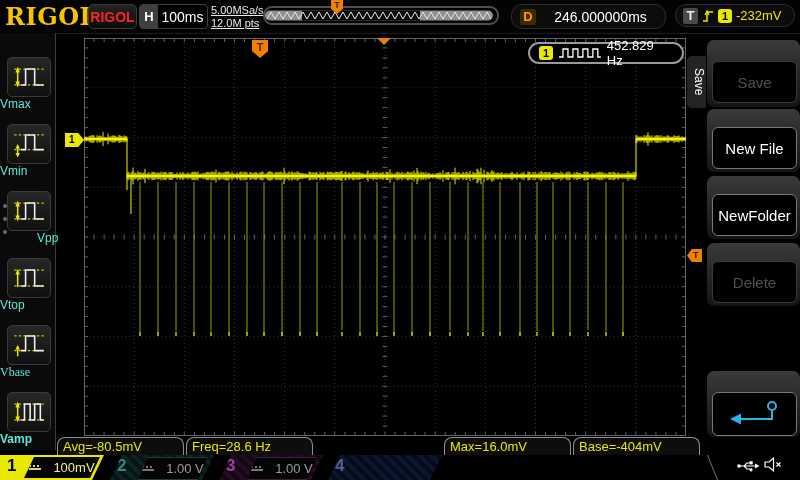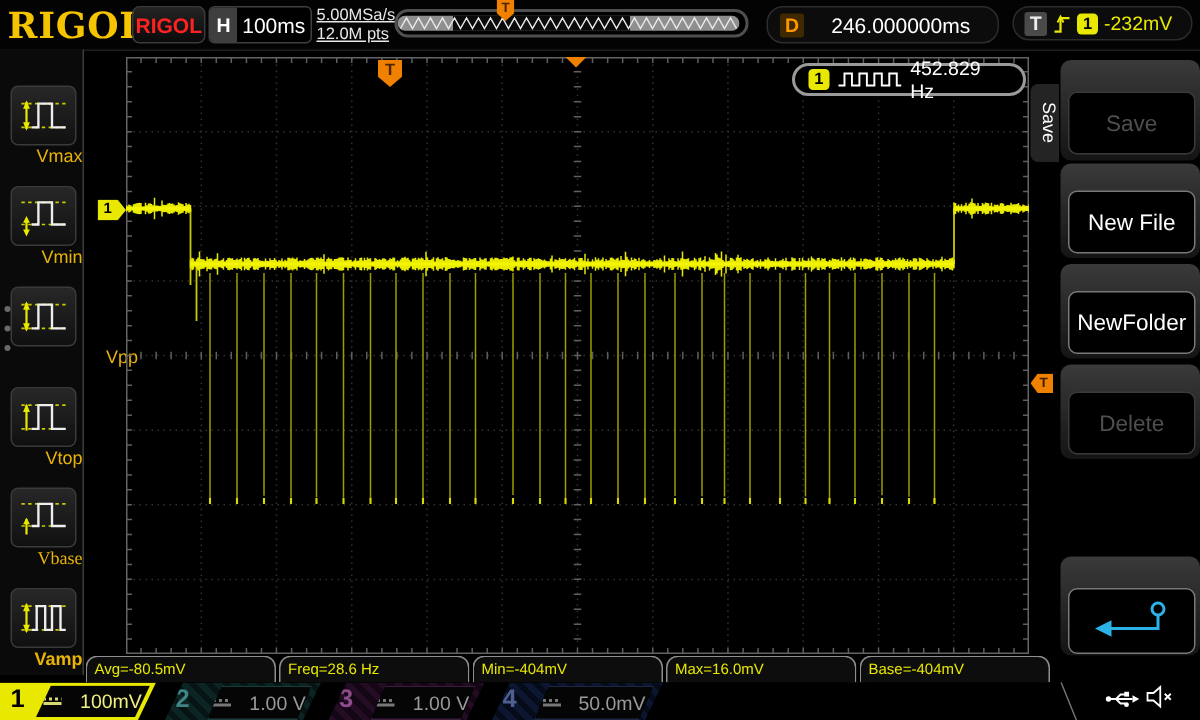--- a/index.html
+++ b/index.html
@@ -40,7 +40,7 @@
   .v-title{left:8px;top:36px;color:#fff;font-size:13px;}
   .lm-btn{left:7px;width:42px;height:38px;background:linear-gradient(#272727,#101010);
           border:1px solid #3a3a3a;border-radius:5px;display:flex;align-items:center;justify-content:center;}
-  .lm-label{left:0;width:55px;text-align:right;color:#eab308;font-size:12px;}
+  .lm-label{left:0;width:55px;text-align:left;color:#5eead4;font-size:12px;}
   .dot{left:3px;width:4px;height:4px;border-radius:50%;background:#6a6a6a;}
 
   

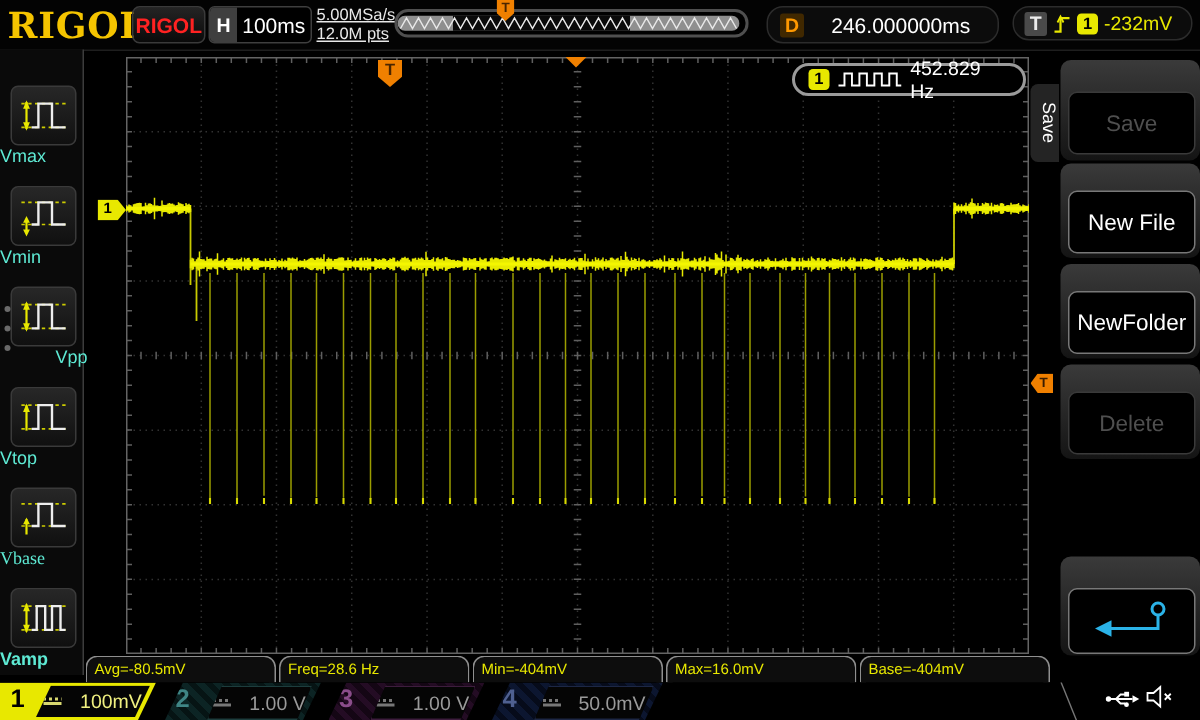--- a/index.html
+++ b/index.html
@@ -71,7 +71,7 @@
 
   
   .meas{top:437px;width:127px;height:18px;background:#0d0d0d;border:1px solid #8f8f8f;border-bottom:none;
-        border-radius:8px 8px 0 0;color:#e8e800;font-size:10px;line-height:17px;padding-left:5px;box-sizing:border-box;}
+        border-radius:8px 8px 0 0;color:#e8e800;font-size:13px;line-height:17px;padding-left:5px;box-sizing:border-box;}
   #chbar{left:0;top:455px;width:800px;height:25px;background:#000;}
   .ch-block{top:0;height:25px;clip-path:polygon(12px 0,100% 0,calc(100% - 12px) 100%,0 100%);}
   .ch-block.first{clip-path:polygon(0 0,100% 0,calc(100% - 12px) 100%,0 100%);}

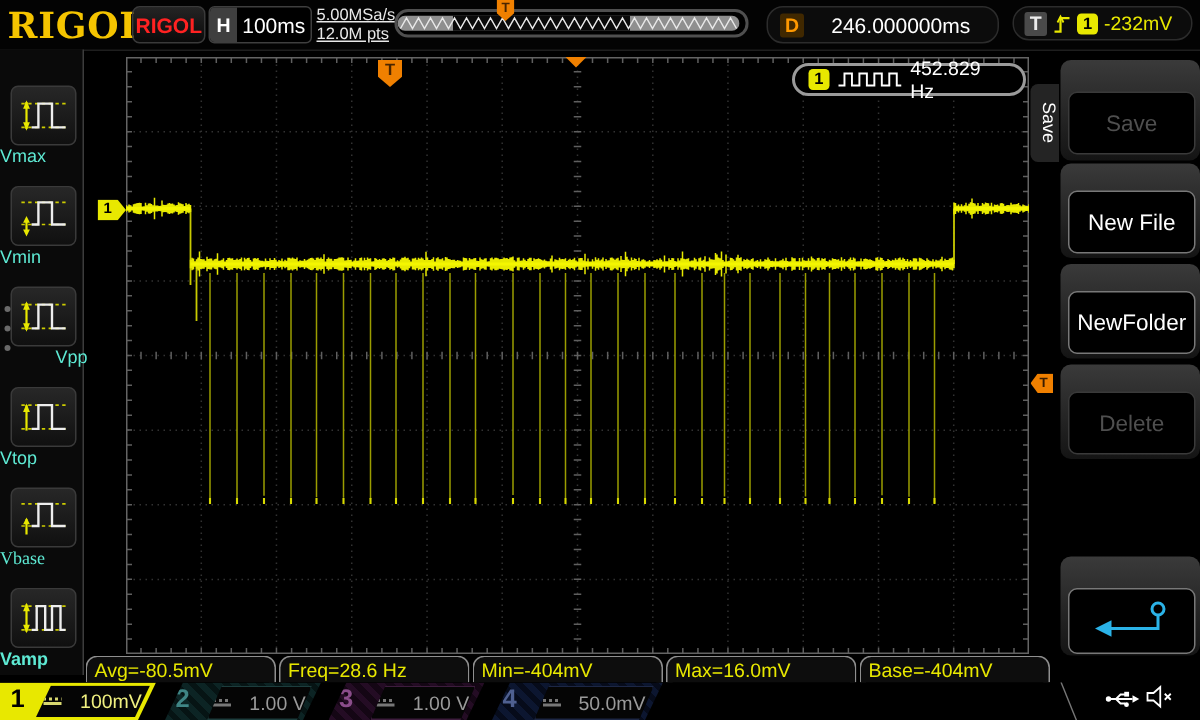--- a/index.html
+++ b/index.html
@@ -250,7 +250,6 @@
 
   <div class="meas abs" style="left:57px;">Avg=-80.5mV</div>
   <div class="meas abs" style="left:186px;">Freq=28.6 Hz</div>
-  <div class="meas abs" style="left:315px;">Min=-404mV</div>
   <div class="meas abs" style="left:444px;">Max=16.0mV</div>
   <div class="meas abs" style="left:573px;">Base=-404mV</div>
 

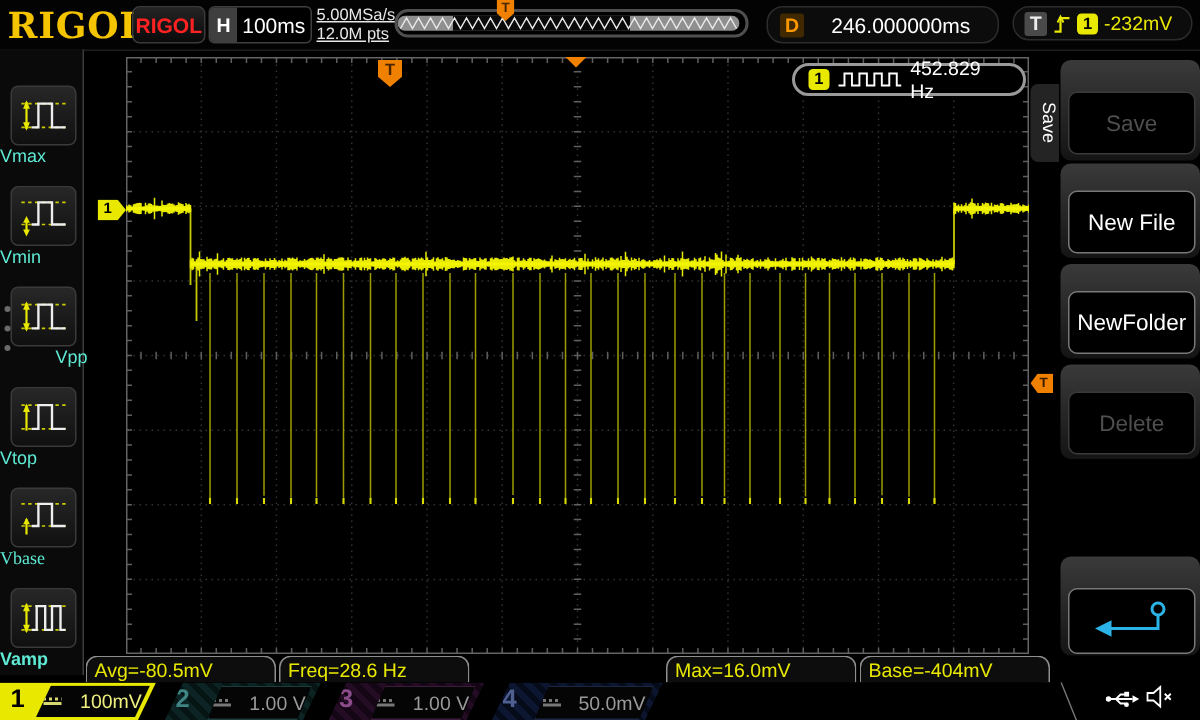--- a/index.html
+++ b/index.html
@@ -290,13 +290,6 @@
 
     <div class="ch-block abs" style="left:328px;width:114px;background:repeating-linear-gradient(45deg,#0c1630 0 4px,#060b1a 4px 8px);">
       <div class="ch-num" style="color:#4f6090;">4</div>
-      <div class="ch-inner" style="left:28px;width:78px;color:#777;border:1px solid #1d2745;">
-        <span class="coup">
-            <i class="dash"></i>
-            <i class="solid"></i>
-          </span>
-        <span class="ch-scale" style="color:#9a9a9a;">50.0mV</span>
-      </div>
     </div>
   </div>
 

